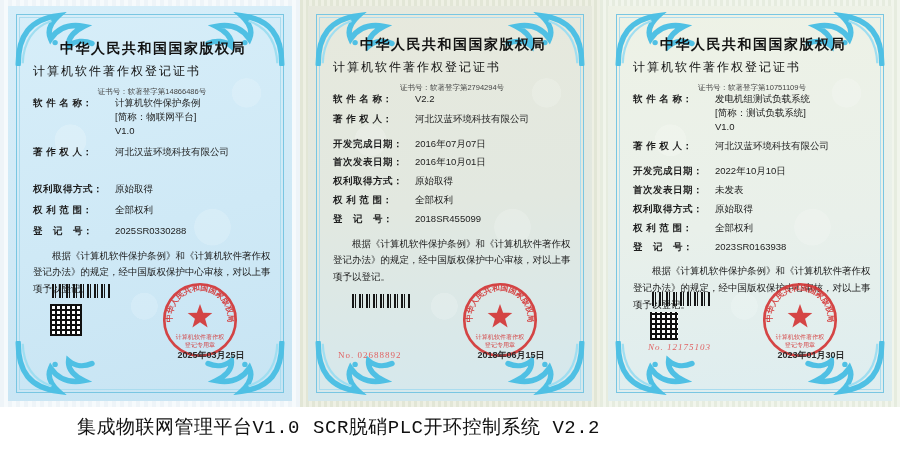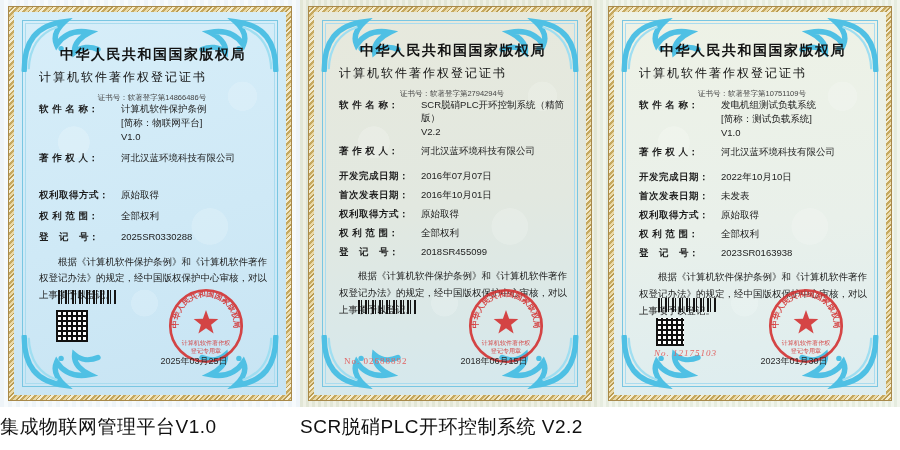--- a/index.html
+++ b/index.html
@@ -11,7 +11,7 @@
   .c1 { background:repeating-linear-gradient(90deg,#e2e6d6 0 3px,#eef0e4 3px 6px); }
   .c2 { background:repeating-linear-gradient(90deg,#e6ecdf 0 3px,#f1f5ec 3px 6px); }
 
-  .gold { position:absolute; left:8px; right:8px; top:6px; bottom:6px; padding:6px;
+  .gold { position:absolute; left:8px; right:8px; top:6px; bottom:6px; 
           background:repeating-linear-gradient(135deg,#c6a95f 0 2px,#ead9a8 2px 4px,#b89a50 4px 5px,#f3ecd2 5px 7px);
           box-shadow:inset 0 0 0 1px #a8894a, 0 0 0 1px #d8c econ; box-shadow:inset 0 0 0 1px #a8894a; }
 

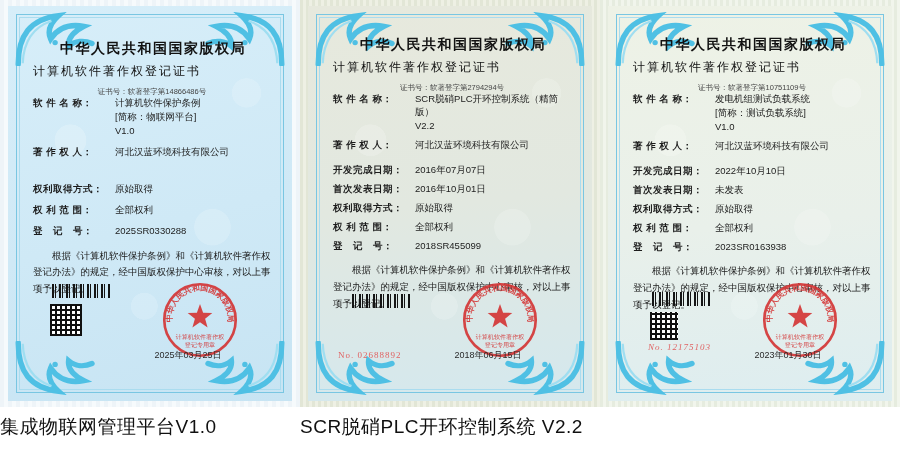--- a/index.html
+++ b/index.html
@@ -179,7 +179,6 @@
             <div class="row">
               <div class="lbl">软 件 名 称：</div>
               <div class="val">
-                  <div>SCR脱硝PLC开环控制系统（精简版）</div>
                   <div>V2.2</div>
                 </div>
             </div>

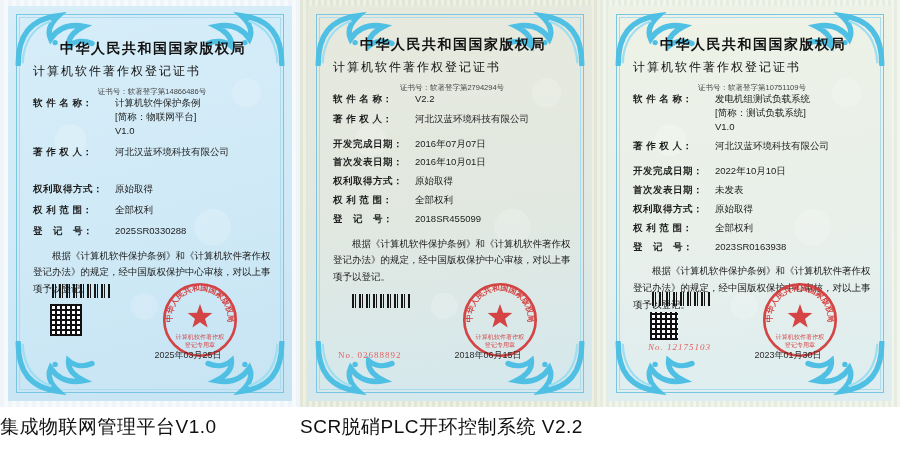--- a/index.html
+++ b/index.html
@@ -60,7 +60,7 @@
   .serial.s2 { left:40px; top:336px;font-style:italic; }
 
   .seal { position:absolute; left:154px; top:276px; width:76px; height:76px; opacity:.9; z-index:5; }
-  .sealdate { position:absolute; left:132px; top:343px; width:96px; text-align:center; font-size:9px; font-weight:normal; color:#2a2a2a; z-index:6; }
+  .sealdate { position:absolute; left:155px; top:343px; width:96px; text-align:center; font-size:9px; font-weight:bold; color:#2a2a2a; z-index:6; }
 
   .captions { display:flex; width:900px; height:43px; background:#ffffff; }
   .caption { width:300px; text-align:left; font-size:19px; color:#101010; padding-top:7px; letter-spacing:.5px; font-family:Liberation Sans, sans-serif; }

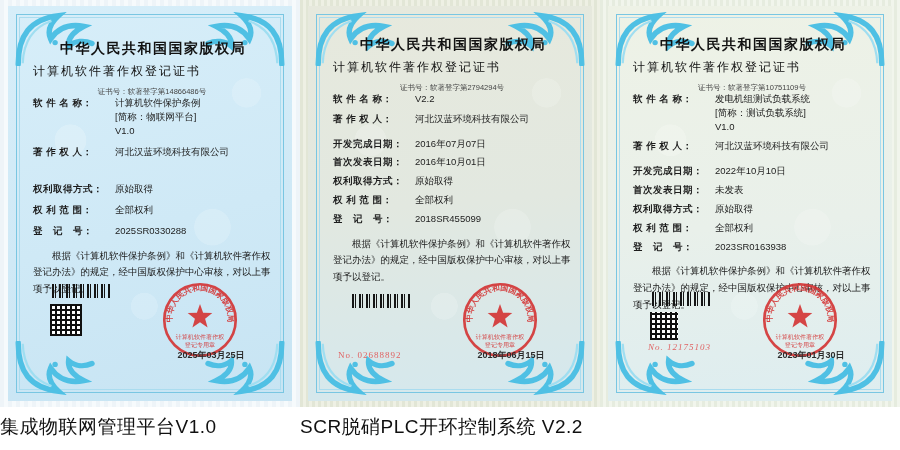--- a/index.html
+++ b/index.html
@@ -63,7 +63,7 @@
   .sealdate { position:absolute; left:155px; top:343px; width:96px; text-align:center; font-size:9px; font-weight:bold; color:#2a2a2a; z-index:6; }
 
   .captions { display:flex; width:900px; height:43px; background:#ffffff; }
-  .caption { width:300px; text-align:left; font-size:19px; color:#101010; padding-top:7px; letter-spacing:.5px; font-family:Liberation Sans, sans-serif; }
+  .caption { width:300px; text-align:right; font-size:19px; color:#101010; padding-top:7px; letter-spacing:.5px; font-family:Liberation Mono, monospace; }
 </style>
 </head>
 <body>

